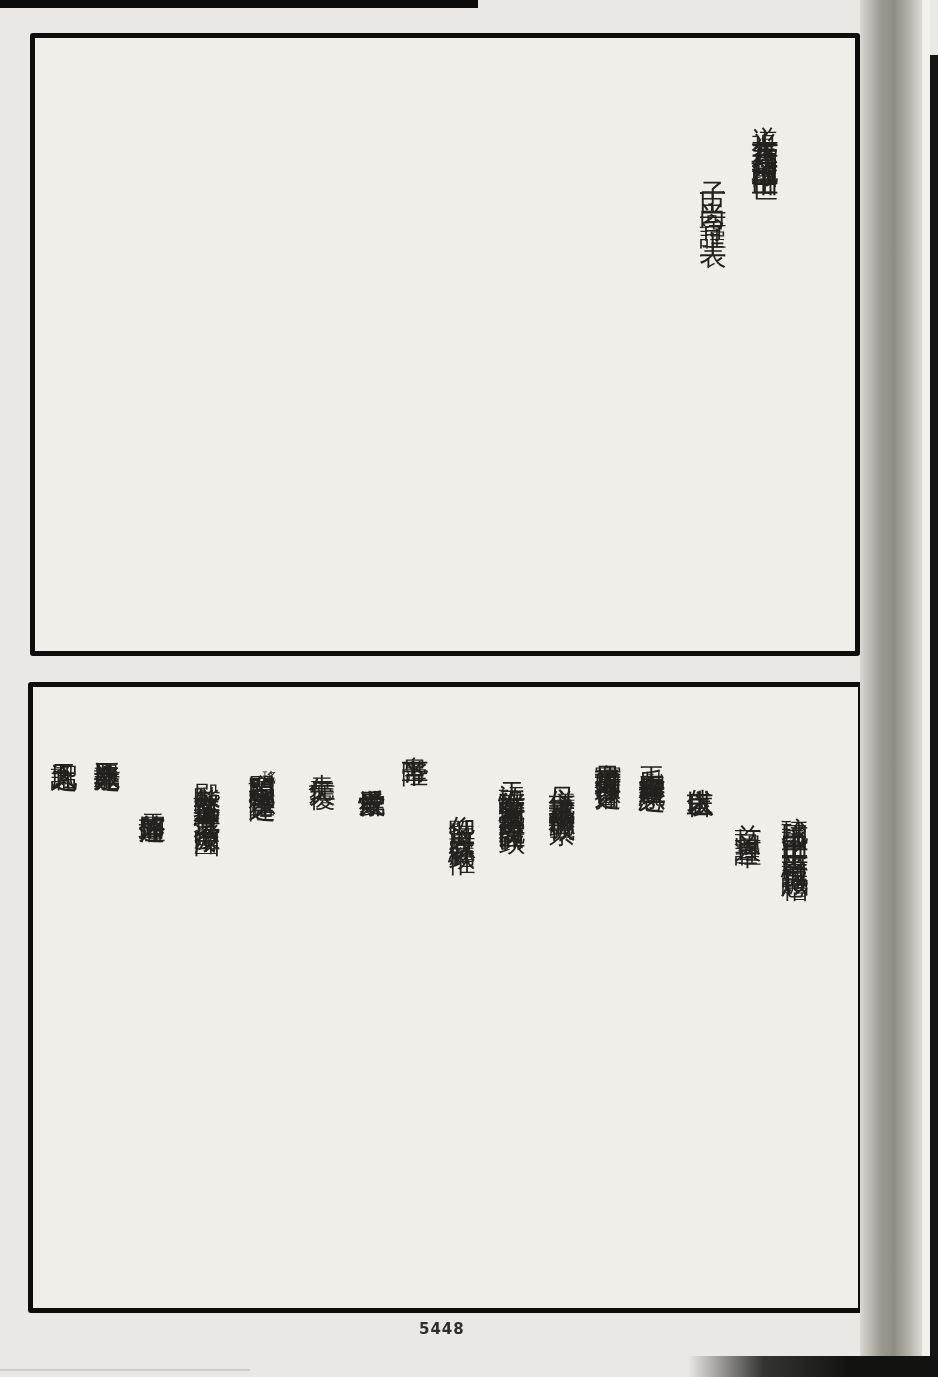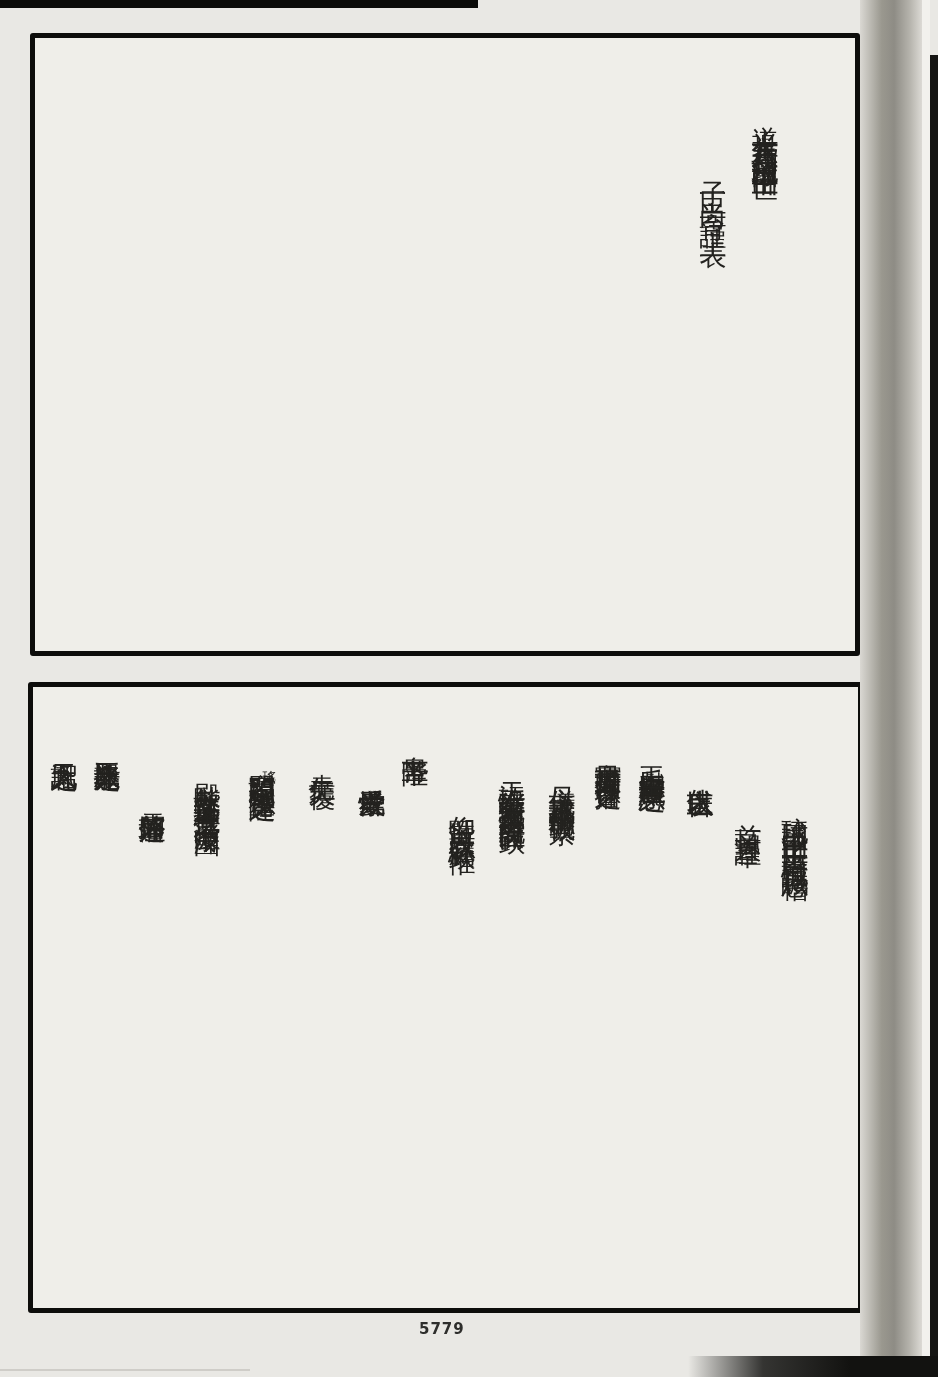--- a/index.html
+++ b/index.html
@@ -83,7 +83,7 @@
   <div class="bottom-dark"></div>
   <div class="bottom-line"></div>
 
-  <div class="page-number">5779</div>
+  <div class="page-number">5448</div>
 
 </div>
 

